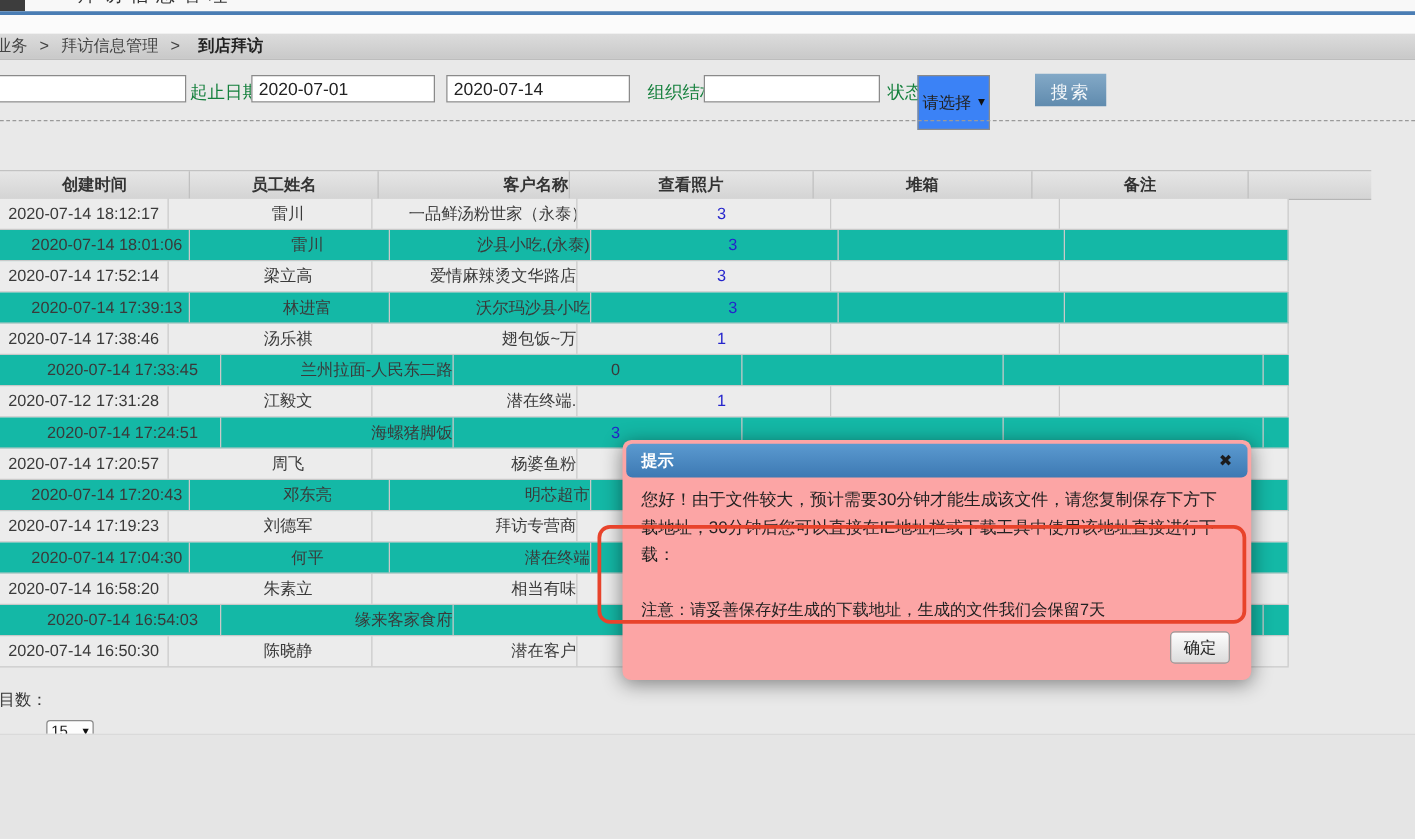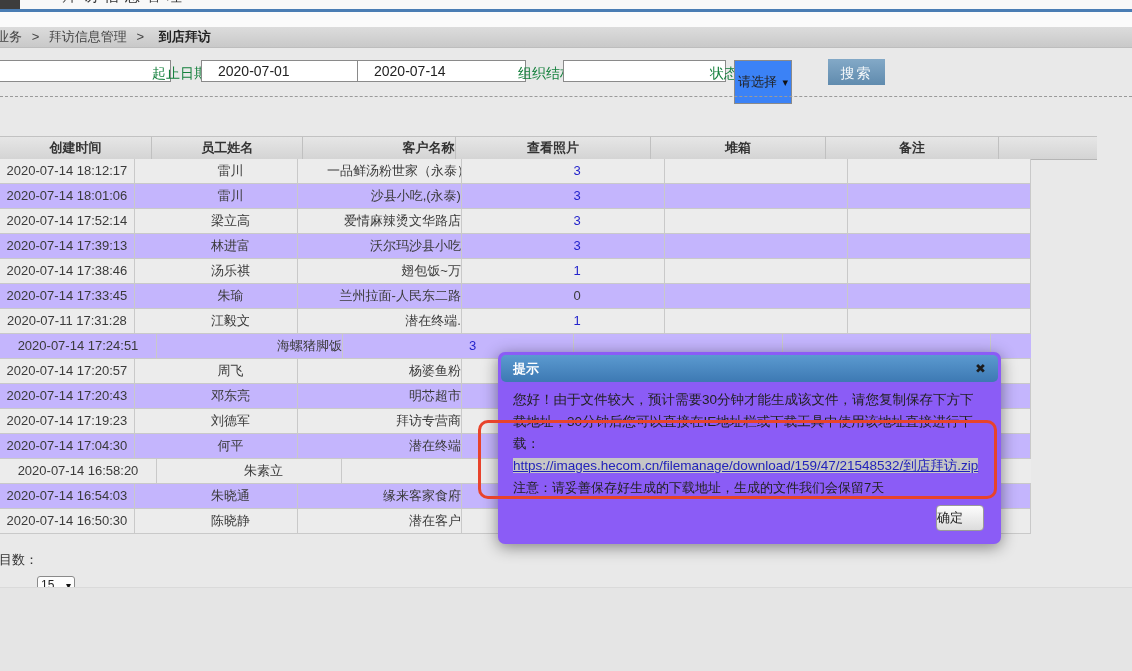--- a/index.html
+++ b/index.html
@@ -24,7 +24,7 @@
   #breadcrumb-bar .crumb.current{font-weight:bold;color:#222;margin-left:8px;}
   
   .flt-input{position:absolute;height:20px;background:#fff;border:1px solid #8a8a8a;
-    font-size:14px;color:#222;padding:0 16px;font-family:inherit;box-sizing:content-box;}
+    font-size:14px;color:#222;padding:0 5px;font-family:inherit;box-sizing:content-box;}
   #keyword-input{left:-8px;top:60px;width:145px;}
   #date-from{left:201px;top:60px;width:135px;}
   #date-to{left:357px;top:60px;width:135px;}

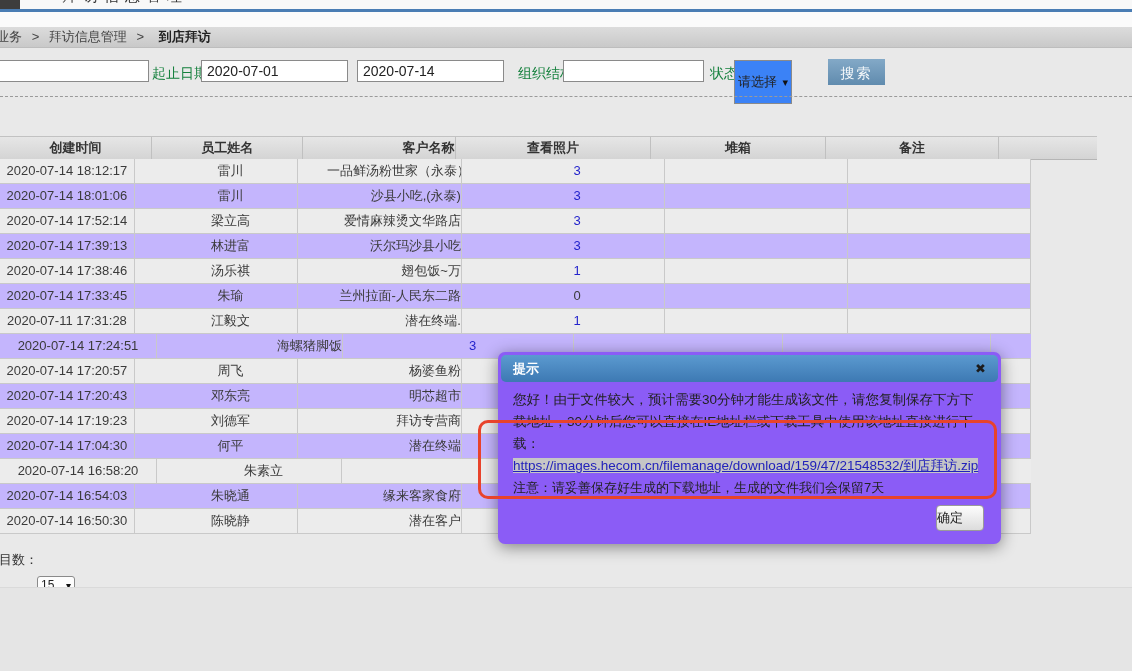--- a/index.html
+++ b/index.html
@@ -50,7 +50,7 @@
   #table-body{position:absolute;left:0;top:159px;width:1031px;}
   .trow{display:flex;height:24px;border-bottom:1px solid #c9c9c9;gap:29px;}
   .trow.odd{background:#ececec;}
-  .trow.even{background:#c4b5fd;}
+  .trow.even{background:#14b8a6;padding-left:20px;}
   .cell{height:24px;line-height:24px;text-align:center;font-size:13px;color:#3a3a3a;
     border-right:1px solid #c9c9c9;box-sizing:border-box;white-space:nowrap;overflow:hidden;}
   .c0{width:157px;}.c1{width:156px;}.c2{width:157px;text-align:right;}.c3{width:202px;}.c4{width:180px;}.c5{width:179px;}

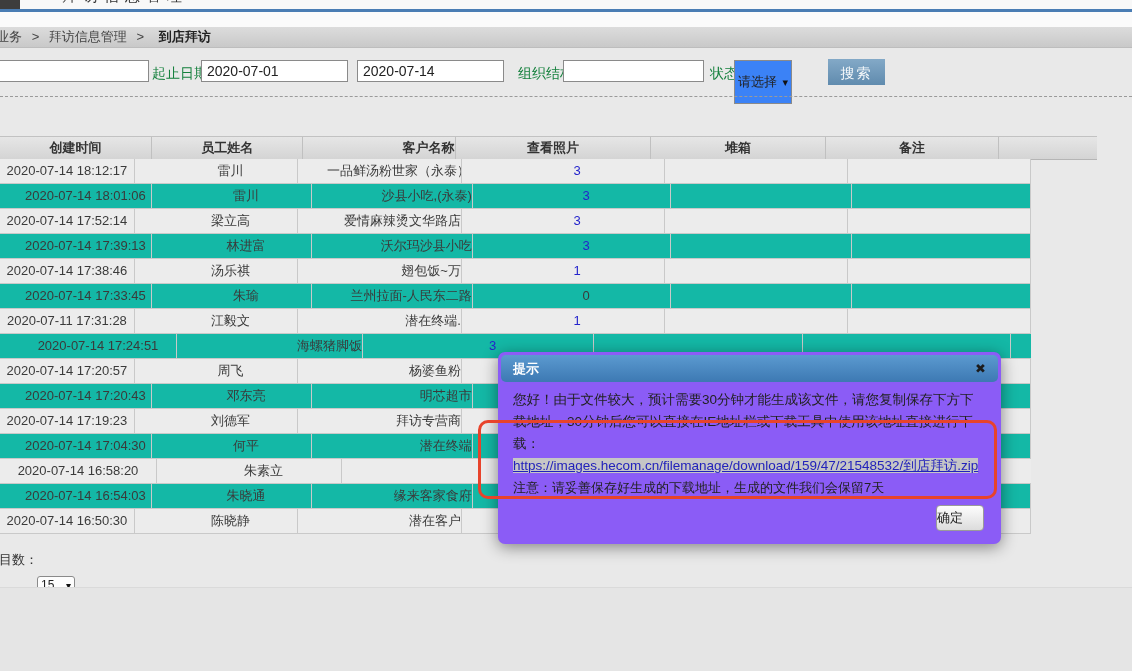--- a/index.html
+++ b/index.html
@@ -164,7 +164,6 @@
     </div>
     <div class="trow even">
       <div class="cell c0">2020-07-14 17:33:45</div>
-      <div class="cell c1">朱瑜</div>
       <div class="cell c2">兰州拉面-人民东二路</div>
       <div class="cell c3">0</div>
       <div class="cell c4"></div>

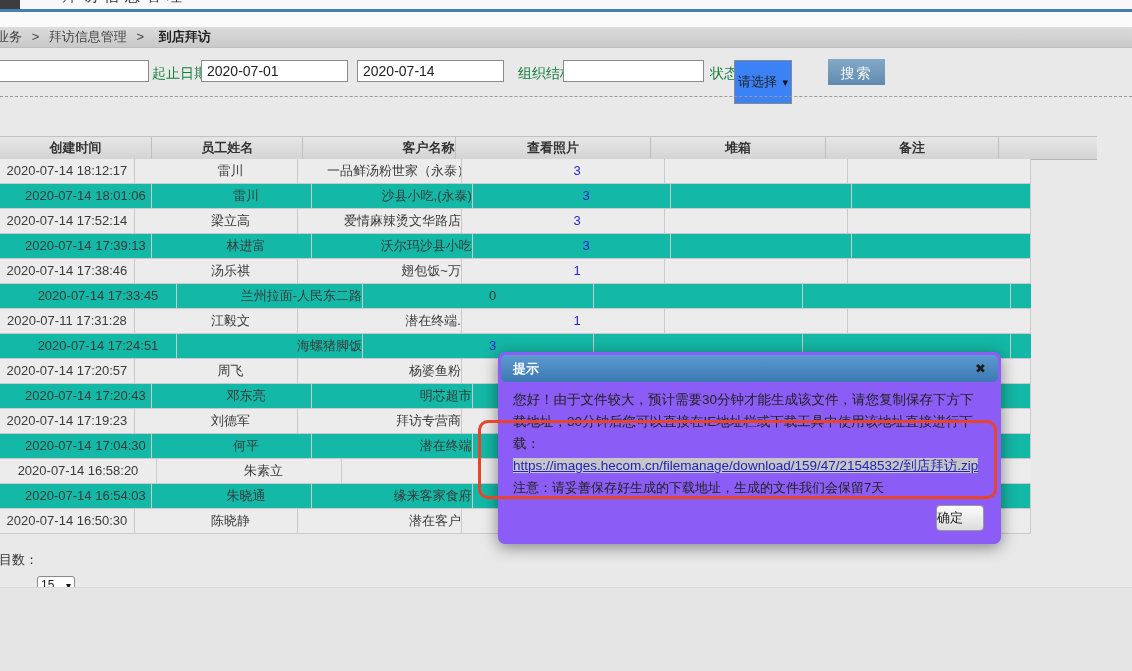--- a/index.html
+++ b/index.html
@@ -170,7 +170,7 @@
       <div class="cell c5"></div>
     </div>
     <div class="trow odd">
-      <div class="cell c0">2020-07-11 17:31:28</div>
+      <div class="cell c0">2020-07-12 17:31:28</div>
       <div class="cell c1">江毅文</div>
       <div class="cell c2">潜在终端.</div>
       <div class="cell c3"><span class="photo-link">1</span></div>

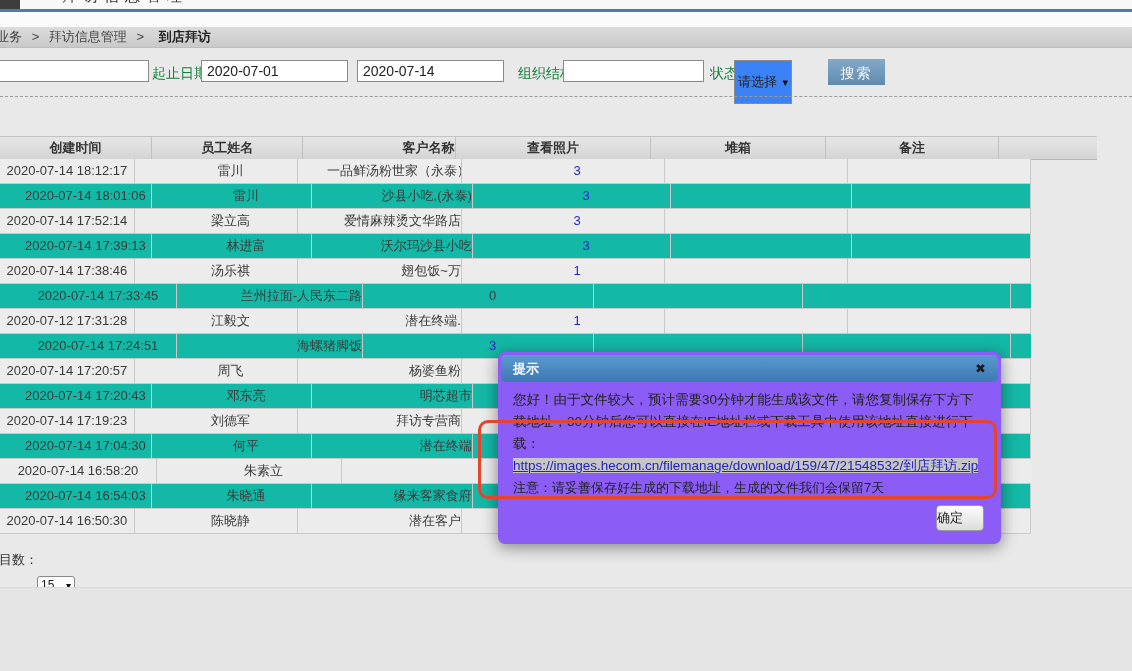--- a/index.html
+++ b/index.html
@@ -63,7 +63,7 @@
   #page-size-select .arrow{float:right;font-size:10px;color:#111;}
   #bottom-band{position:absolute;left:0;top:587px;width:1132px;height:84px;background:#e5e5e5;border-top:1px solid #dadada;}
   
-  #modal{position:absolute;left:498px;top:352px;width:503px;height:192px;background:#8b5cf6;
+  #modal{position:absolute;left:498px;top:352px;width:503px;height:192px;background:#fca5a5;
     border-radius:7px;box-shadow:0 3px 16px rgba(0,0,0,0.45);z-index:5;}
   #modal-header{position:absolute;left:3px;top:3px;right:3px;height:27px;border-radius:5px;
     background:linear-gradient(#5b9ad0,#3d79b3);color:#fff;font-size:13px;font-weight:bold;

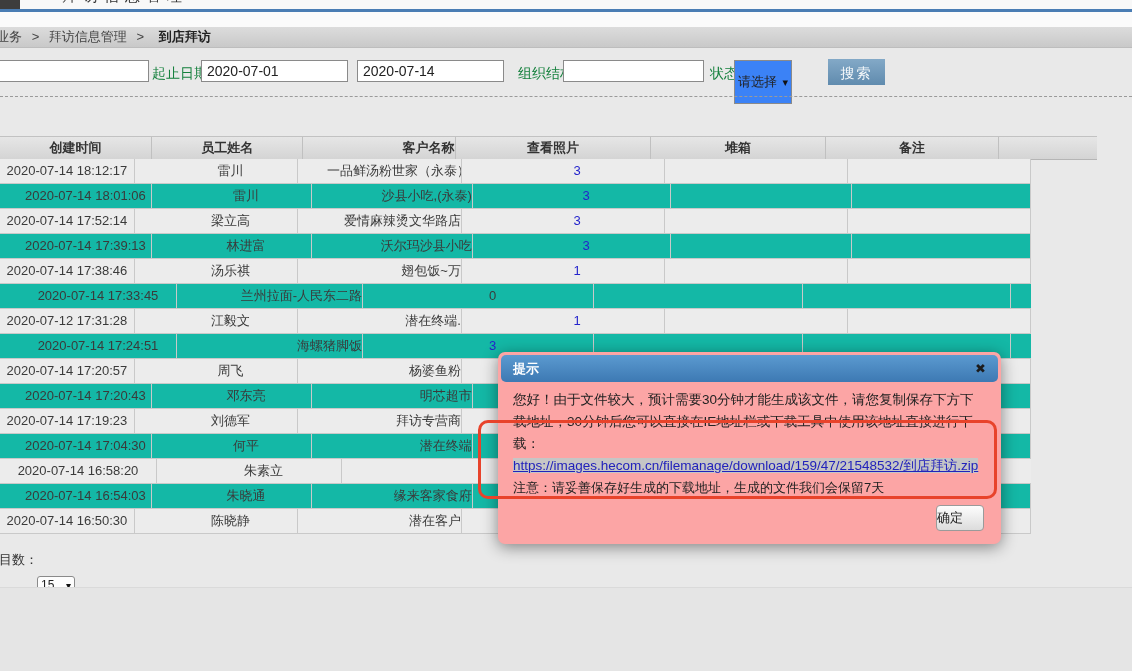--- a/index.html
+++ b/index.html
@@ -219,6 +219,7 @@
     <div class="trow odd">
       <div class="cell c0">2020-07-14 16:58:20</div>
       <div class="cell c1">朱素立</div>
+      <div class="cell c2">相当有味</div>
       <div class="cell c3"></div>
       <div class="cell c4"></div>
       <div class="cell c5"></div>

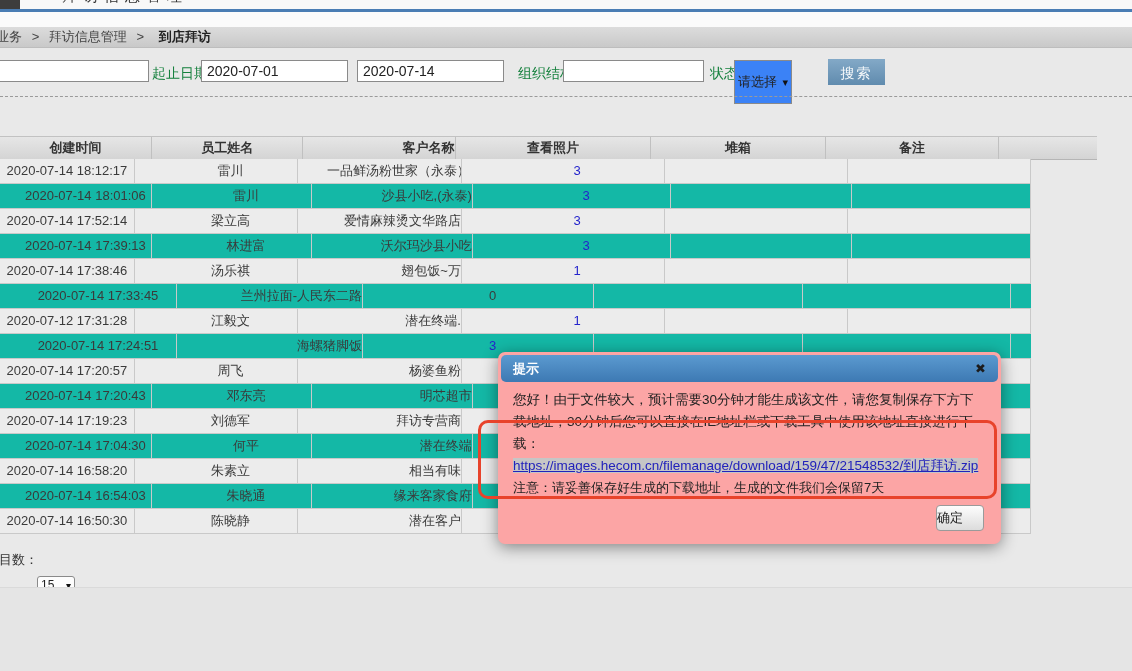--- a/index.html
+++ b/index.html
@@ -256,7 +256,7 @@
   </div>
   <div id="modal-body">
     <span>您好！由于文件较大，预计需要30分钟才能生成该文件，请您复制保存下方下载地址，30分钟后您可以直接在IE地址栏或下载工具中使用该地址直接进行下载：</span><br>
-    <a id="download-link">https://images.hecom.cn/filemanage/download/159/47/21548532/到店拜访.zip</a><br>
+    <br>
     <span id="modal-note">注意：请妥善保存好生成的下载地址，生成的文件我们会保留7天</span>
   </div>
   <div id="ok-button">确定</div>

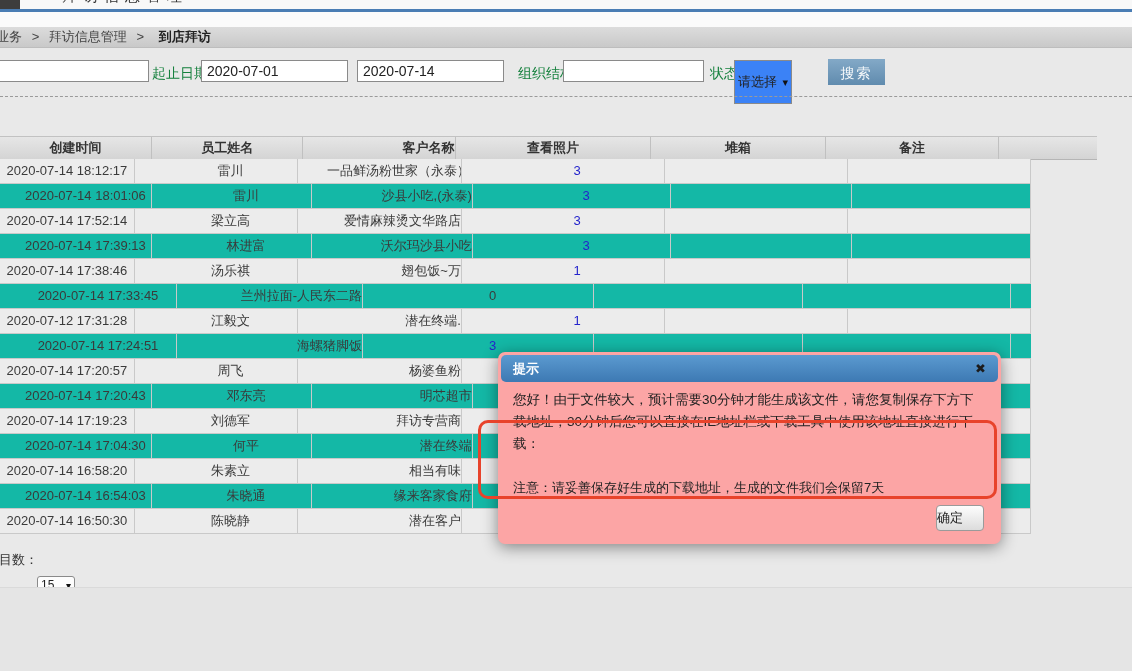--- a/index.html
+++ b/index.html
@@ -226,7 +226,6 @@
     </div>
     <div class="trow even">
       <div class="cell c0">2020-07-14 16:54:03</div>
-      <div class="cell c1">朱晓通</div>
       <div class="cell c2">缘来客家食府</div>
       <div class="cell c3"></div>
       <div class="cell c4"></div>

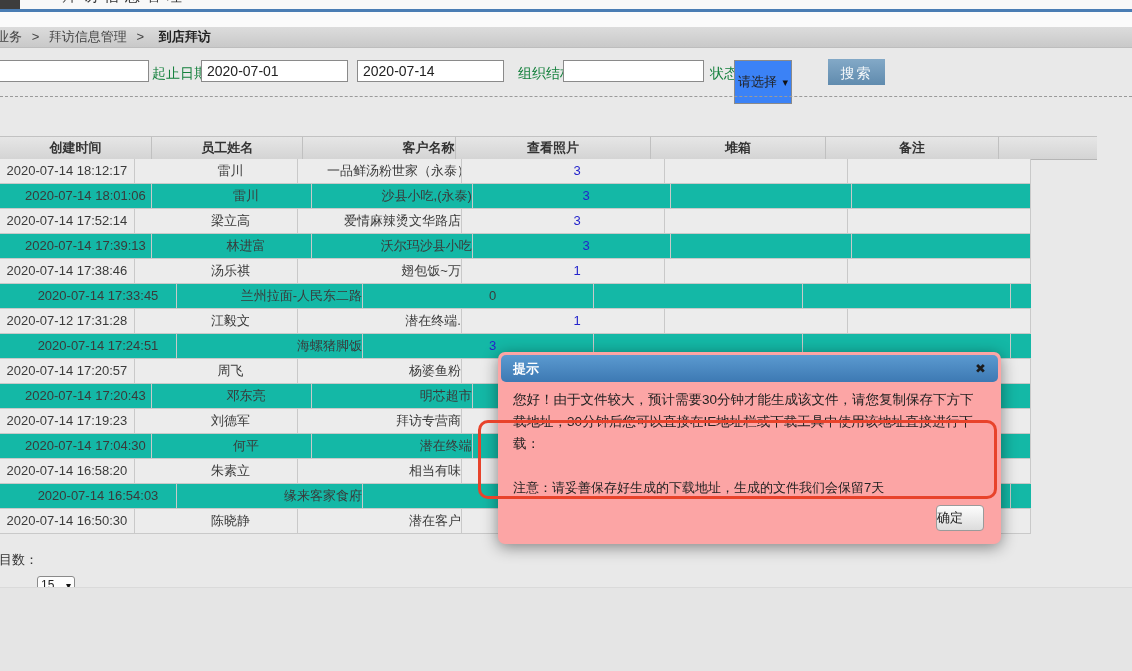--- a/index.html
+++ b/index.html
@@ -75,7 +75,7 @@
   #modal-note{font-size:13px;color:#222;}
   #ok-button{position:absolute;right:17px;bottom:13px;width:48px;height:26px;
     background:linear-gradient(#fdfdfd,#dcdcdc);border:1px solid #9a9a9a;border-radius:4px;
-    font-size:13px;color:#222;line-height:24px;cursor:pointer;box-sizing:border-box;}
+    font-size:13px;color:#222;text-align:center;line-height:24px;cursor:pointer;box-sizing:border-box;}
   
   #red-box{position:absolute;left:478px;top:420px;width:513px;height:73px;
     border:3px solid #e8432b;border-radius:10px;z-index:9;pointer-events:none;}

